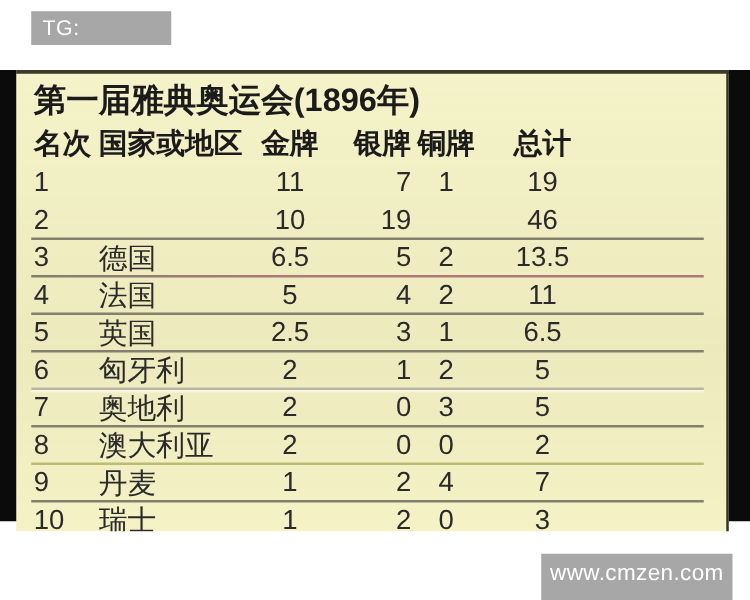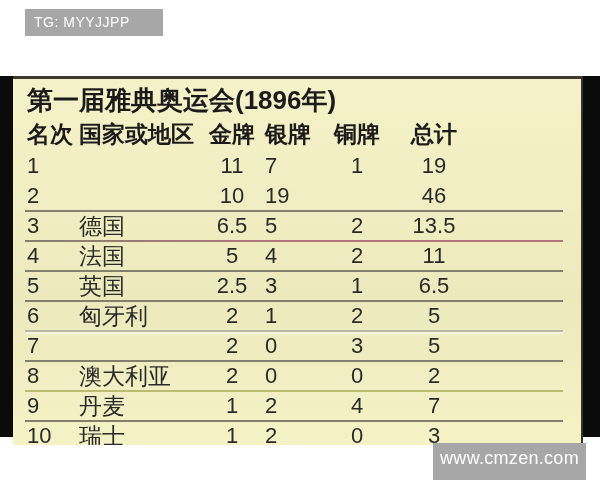--- a/index.html
+++ b/index.html
@@ -26,9 +26,9 @@
   .strip-top{position:absolute;left:0;top:0;width:600px;height:56px;background:#ffffff;}
   .strip-bottom{position:absolute;left:0;top:425px;width:600px;height:55px;background:#ffffff;}
   .tg-badge{
-    position:absolute;left:25px;top:9px;width:138px;height:27px;
+    position:absolute;left:25px;top:9px;width:112px;height:27px;
     background:var(--badge-bg);color:var(--badge-ink);
-    font-size:14px;line-height:27px;padding-left:9px;letter-spacing:.5px;
+    font-size:17px;line-height:27px;padding-left:9px;letter-spacing:.5px;
   }
   .site-badge{
     position:absolute;left:433px;top:443px;width:153px;height:46px;

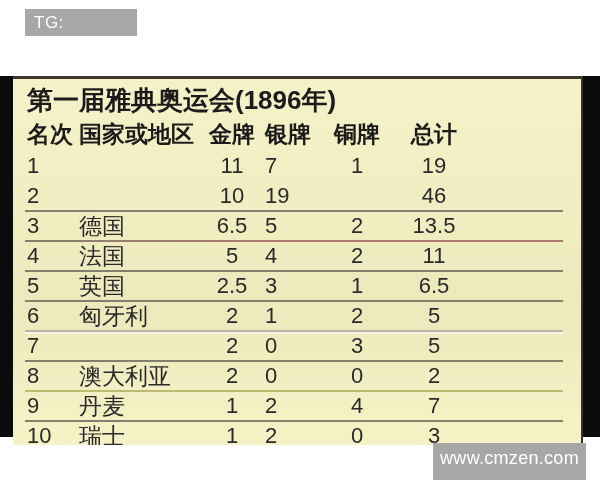--- a/index.html
+++ b/index.html
@@ -38,7 +38,6 @@
   .photo{
     position:absolute;left:0;top:56px;width:600px;height:361px;
     background:var(--photo-bg);
-    margin-top:20px;
   }
   .sheet{
     position:absolute;left:13px;top:0;width:570px;height:369px;

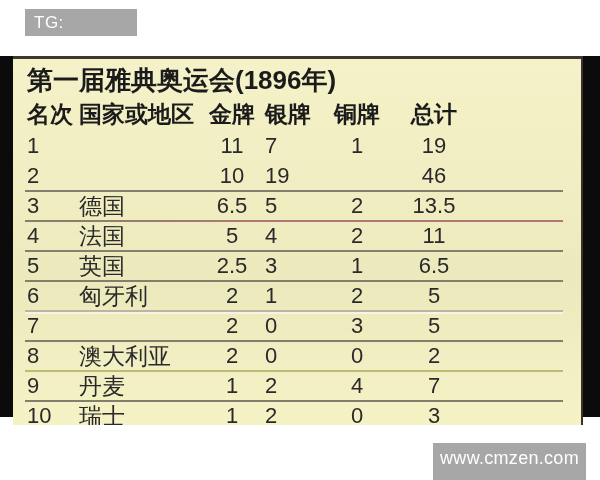--- a/index.html
+++ b/index.html
@@ -60,7 +60,7 @@
   .c-rank{left:14px;}
   .c-country{left:66px;}
   .c-gold{left:186px;width:66px;text-align:center;}
-  .c-silver{left:252px;width:64px;text-align:left;}
+  .c-silver{left:252px;width:64px;text-align:right;}
   .c-bronze{left:312px;width:64px;text-align:center;}
   .c-total{left:382px;width:78px;text-align:center;}
   .row .num{font-size:22px;}

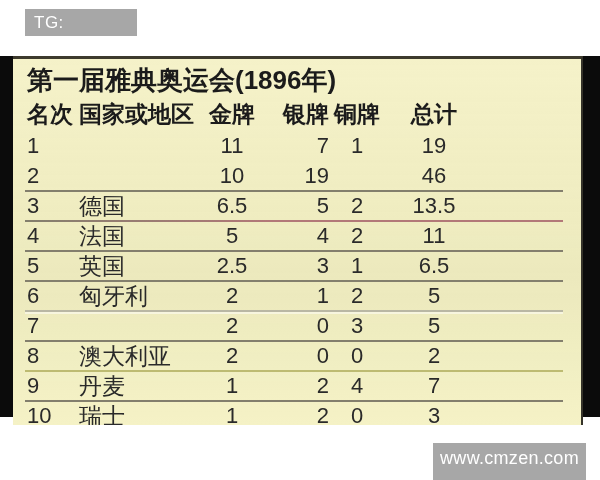--- a/index.html
+++ b/index.html
@@ -149,6 +149,7 @@
 
       <div class="row ruled">
         <span class="c-rank num">7</span>
+        <span class="c-country">奥地利</span>
         <span class="c-gold num">2</span>
         <span class="c-silver num">0</span>
         <span class="c-bronze num">3</span>

